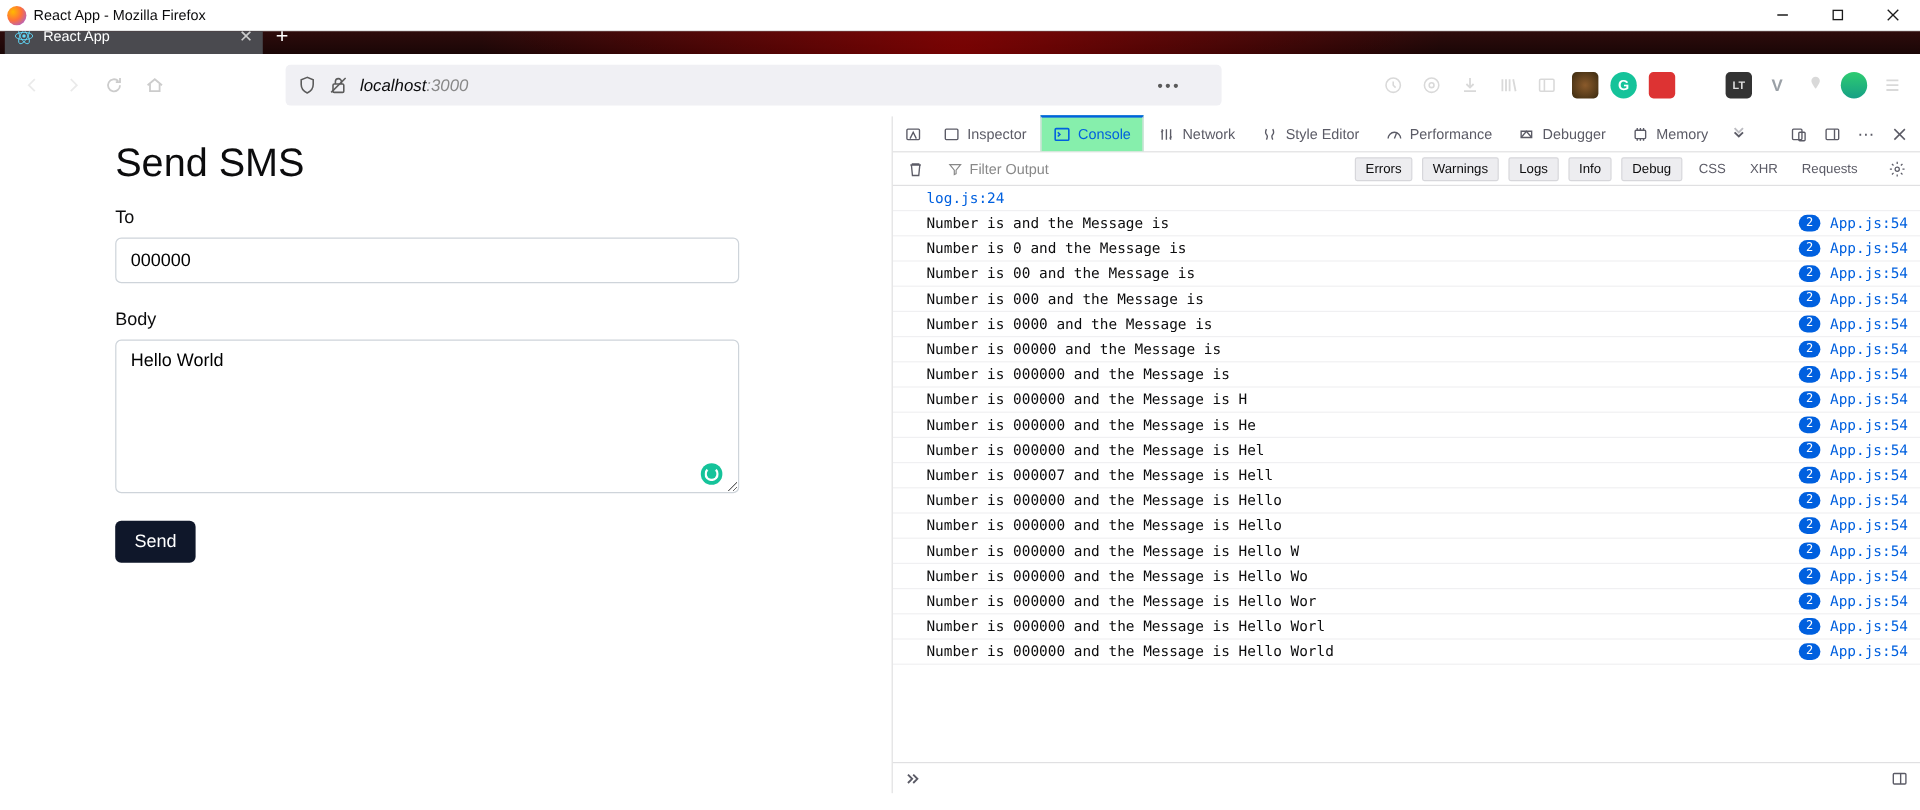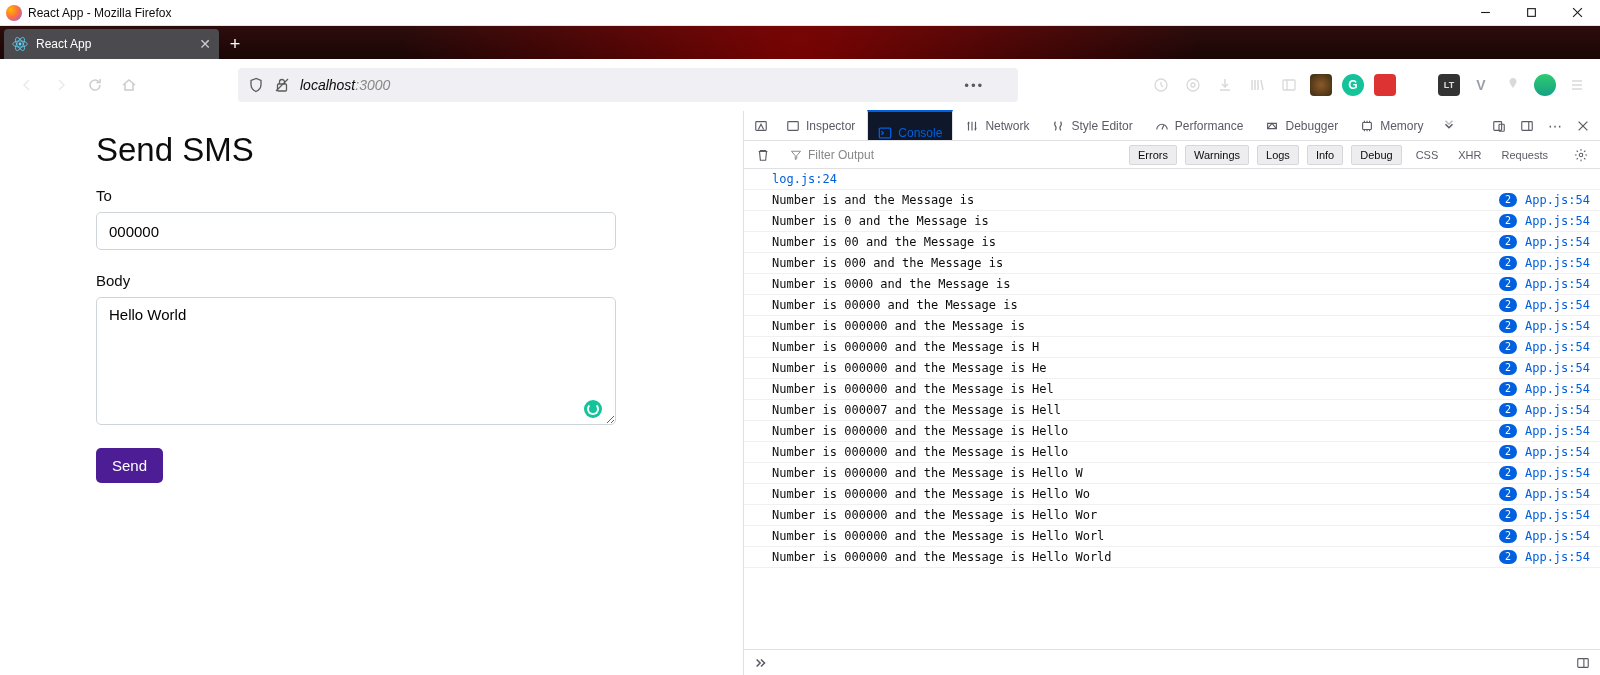--- a/index.html
+++ b/index.html
@@ -15,7 +15,7 @@
     .win-btn svg { width: 11px; height: 11px; }
 
     
-    .tabstrip { height: 33px; background: linear-gradient(#2e0c0c,#1a0606); display: flex; align-items: flex-end; position: relative; overflow: hidden; }
+    .tabstrip { height: 19px; background: linear-gradient(#2e0c0c,#1a0606); display: flex; align-items: flex-end; position: relative; overflow: hidden; }
     .tabstrip::before { content:""; position:absolute; inset:0; background: radial-gradient(circle at 50% 120%, rgba(180,0,0,0.6), transparent 50%); }
     .browser-tab { position: relative; height: 30px; width: 215px; margin-left: 4px; background: #4a4a4f; color: #fff; display: flex; align-items: center; padding: 0 8px; border-radius: 4px 4px 0 0; gap: 8px; font-size: 12px; }
     .react-logo { width: 16px; height: 16px; }

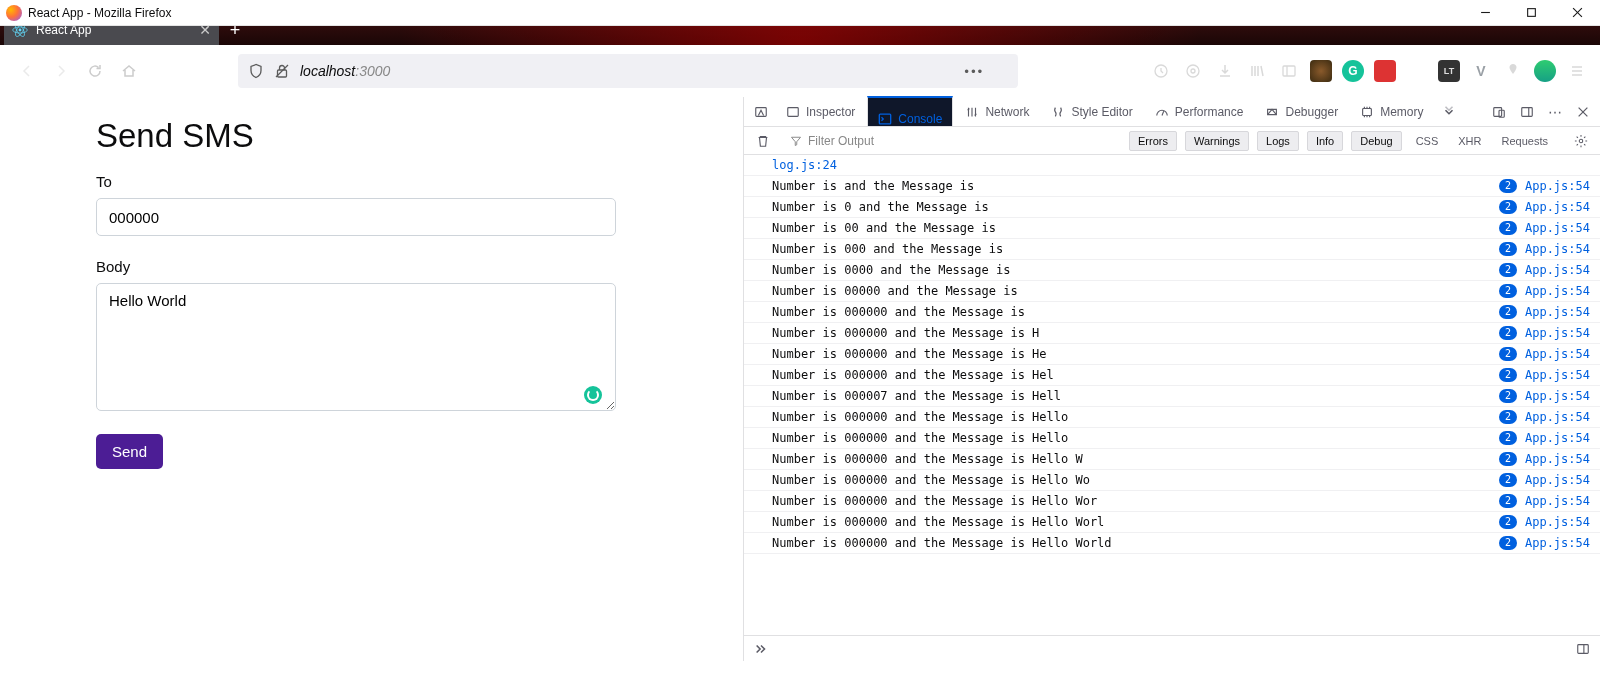--- a/index.html
+++ b/index.html
@@ -62,7 +62,7 @@
     .dt-tabs { height: 30px; display: flex; align-items: center; border-bottom: 1px solid #e0e0e2; padding: 0 4px; gap: 2px; }
     .dt-tab { display: flex; align-items: center; gap: 6px; padding: 0 10px; height: 30px; color: #5b5b66; cursor: pointer; white-space: nowrap; }
     .dt-tab svg { width: 14px; height: 14px; }
-    .dt-tab.active { color: #0060df; border-top: 2px solid #0060df; border-left:1px solid #e0e0e2; border-right:1px solid #e0e0e2; background:#0f172a; margin-top:-1px;align-items:flex-end; }
+    .dt-tab.active { color: #0060df; border-top: 2px solid #0060df; border-left:1px solid #e0e0e2; border-right:1px solid #e0e0e2; background:#86efac; margin-top:-1px; }
     .dt-tabs .spacer { flex: 1; }
     .dt-ctrl { width: 26px; height: 26px; display: flex; align-items: center; justify-content: center; color: #5b5b66; }
     .dt-ctrl svg { width: 14px; height: 14px; }

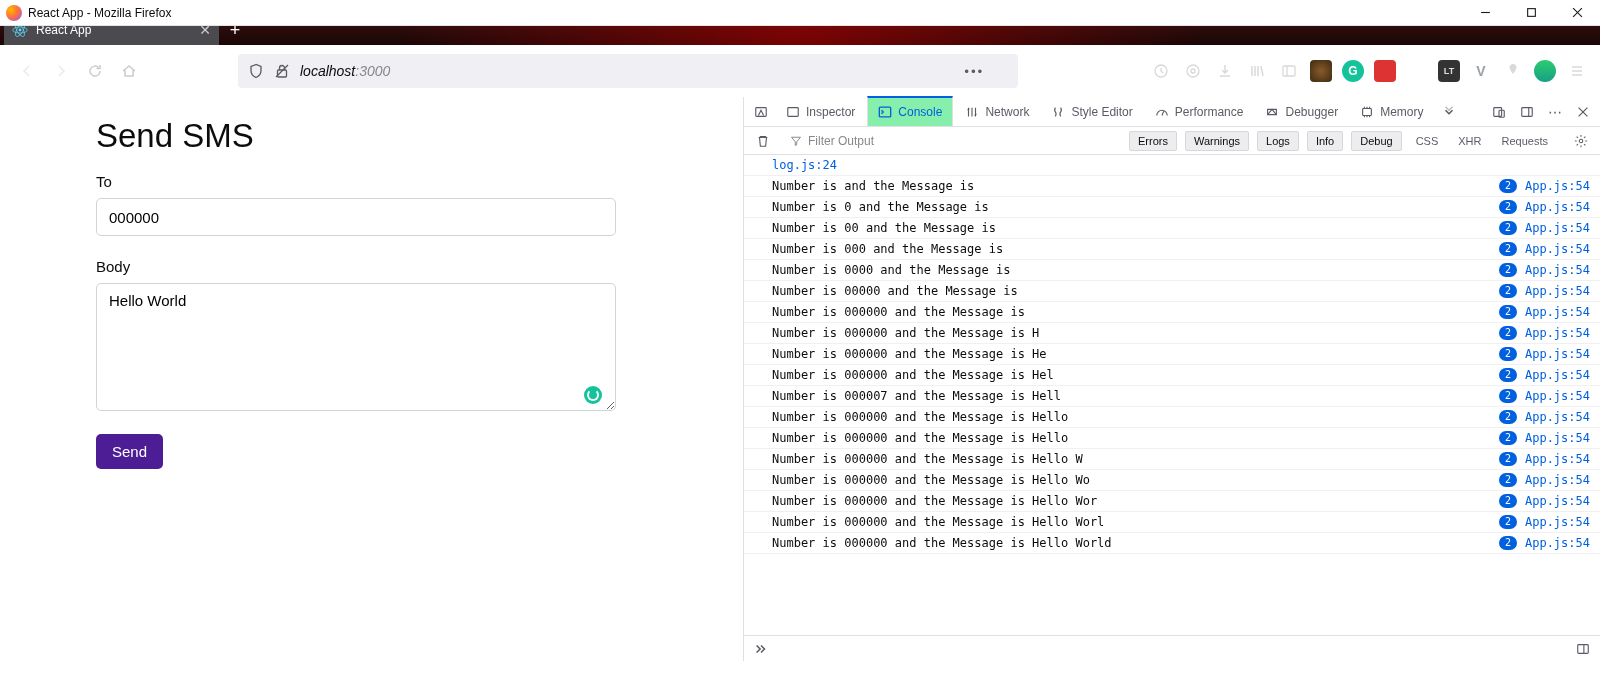--- a/index.html
+++ b/index.html
@@ -55,7 +55,7 @@
     .textarea-wrap { position: relative; width: 520px; margin-bottom: 16px; }
     .grammarly { position: absolute; right: 14px; bottom: 14px; width: 18px; height: 18px; border-radius: 50%; background: #15c39a; display:flex; align-items:center; justify-content:center; }
     .grammarly::after { content:""; width:8px; height:8px; border:2px solid #fff; border-top-color:transparent; border-radius:50%; }
-    .send-btn { background: #4c1d95; color: #fff; border: none; border-radius: 5px; padding: 9px 16px; font-size: 15px; cursor: pointer; }
+    .send-btn { background: #0f172a; color: #fff; border: none; border-radius: 5px; padding: 9px 16px; font-size: 15px; cursor: pointer; }
 
     
     .devtools { flex: 0 0 857px; border-left: 1px solid #e0e0e2; display: flex; flex-direction: column; background: #fff; font-size: 12px; }

